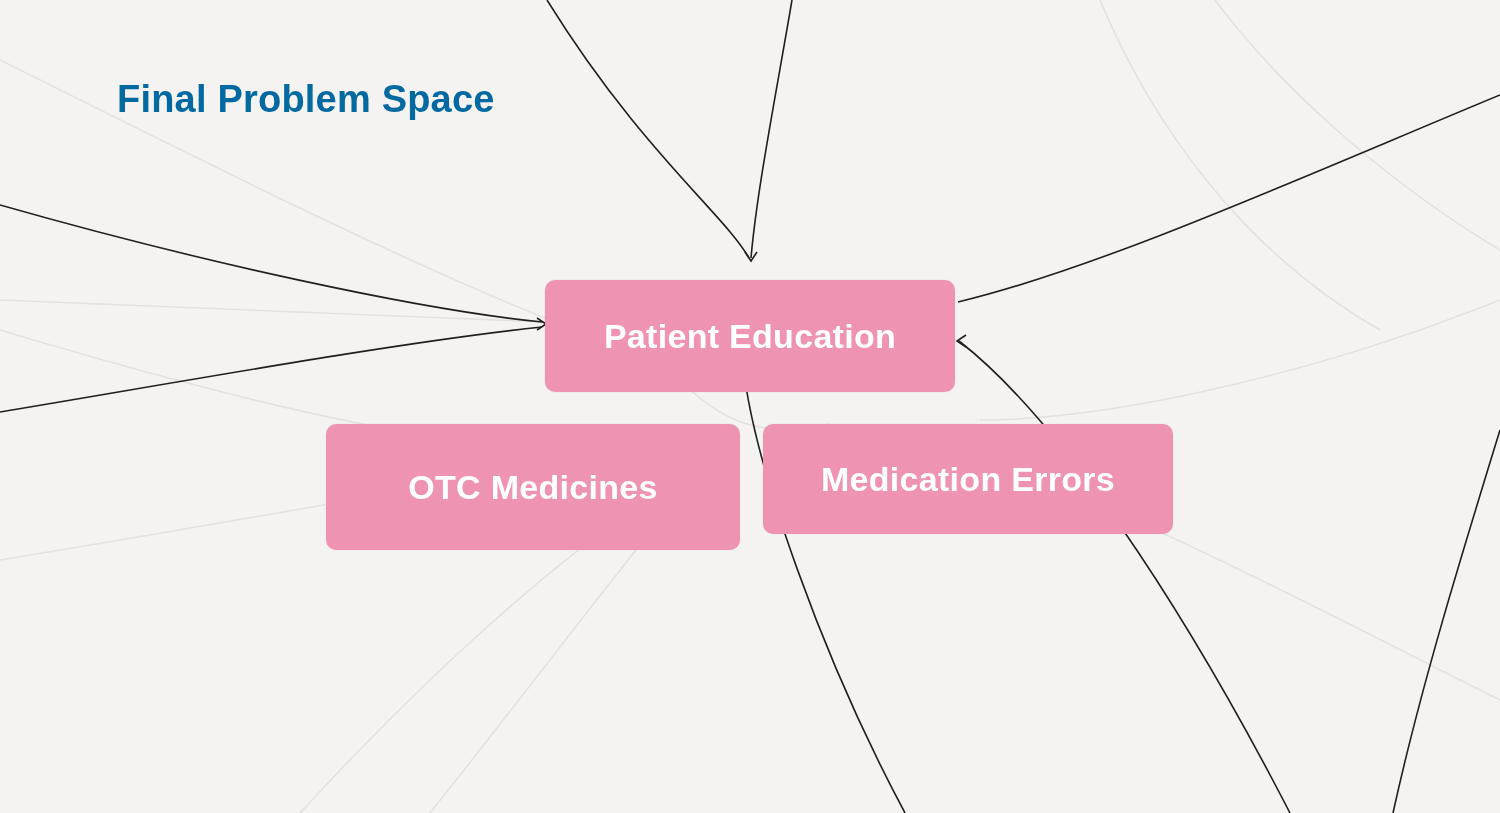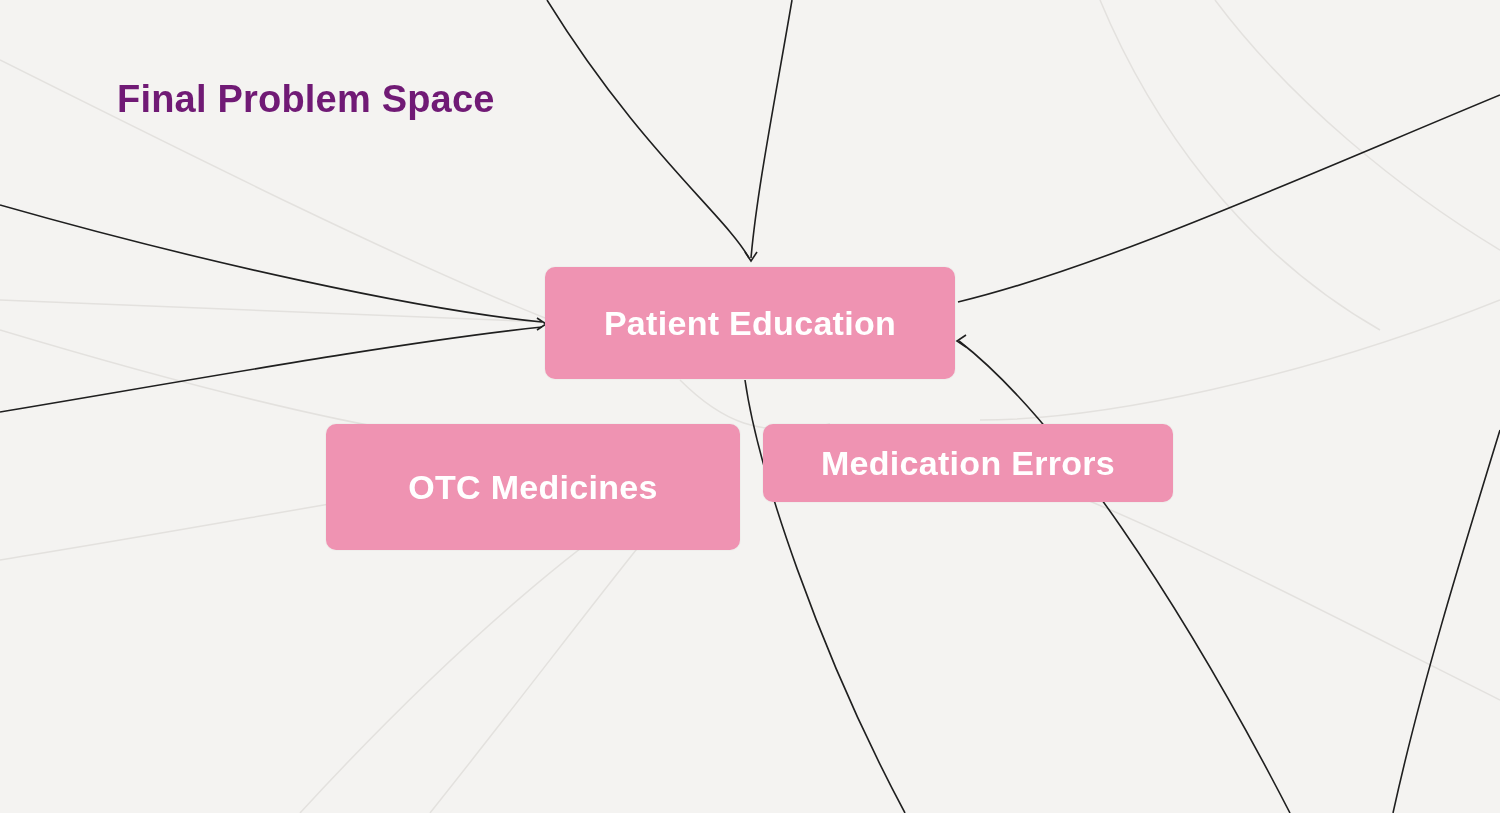--- a/index.html
+++ b/index.html
@@ -32,7 +32,7 @@
     font-size: 38px;
     font-weight: 800;
     letter-spacing: 0.2px;
-    color: #701a75;
+    color: #0369a1;
   }
   .node {
     position: absolute;

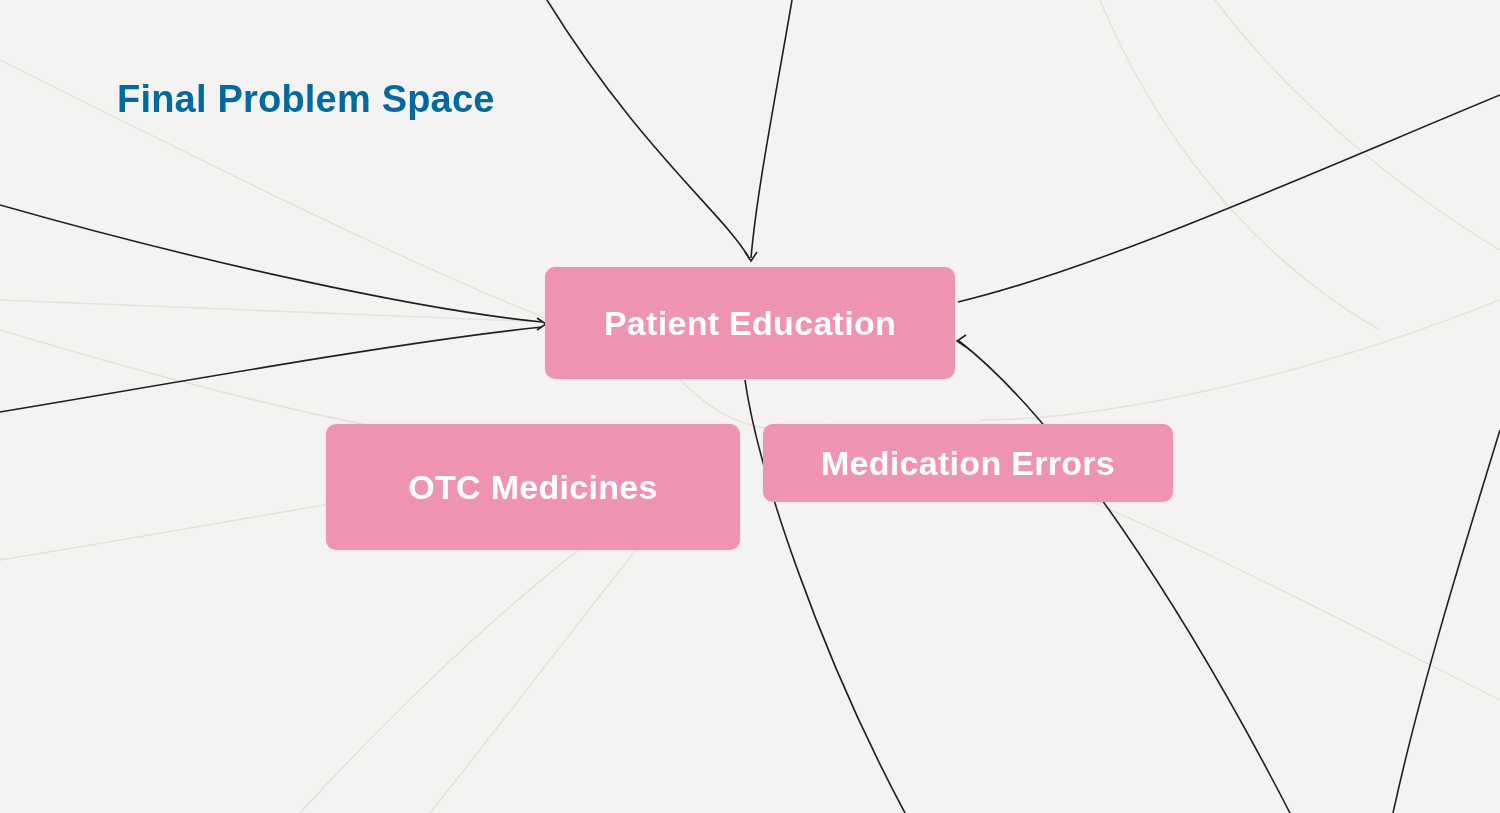--- a/index.html
+++ b/index.html
@@ -51,7 +51,7 @@
   }
   .node-patient-education {
     left: 545px;
-    top: 267px;
+    top: 280px;
     width: 410px;
     height: 112px;
   }

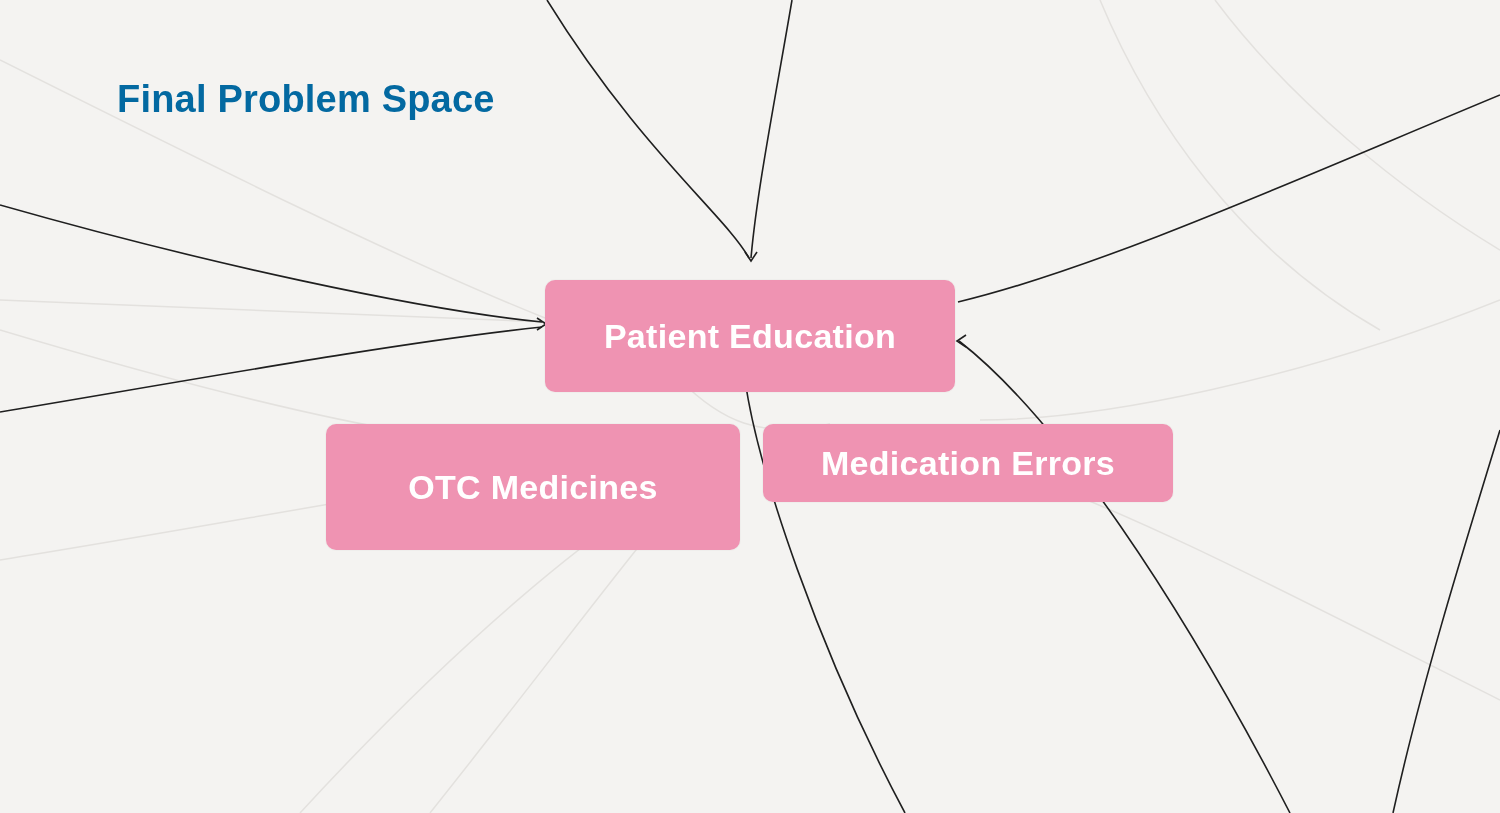--- a/index.html
+++ b/index.html
@@ -65,7 +65,7 @@
     left: 763px;
     top: 424px;
     width: 410px;
-    height: 78px;
+    height: 110px;
   }
 </style>
 </head>

